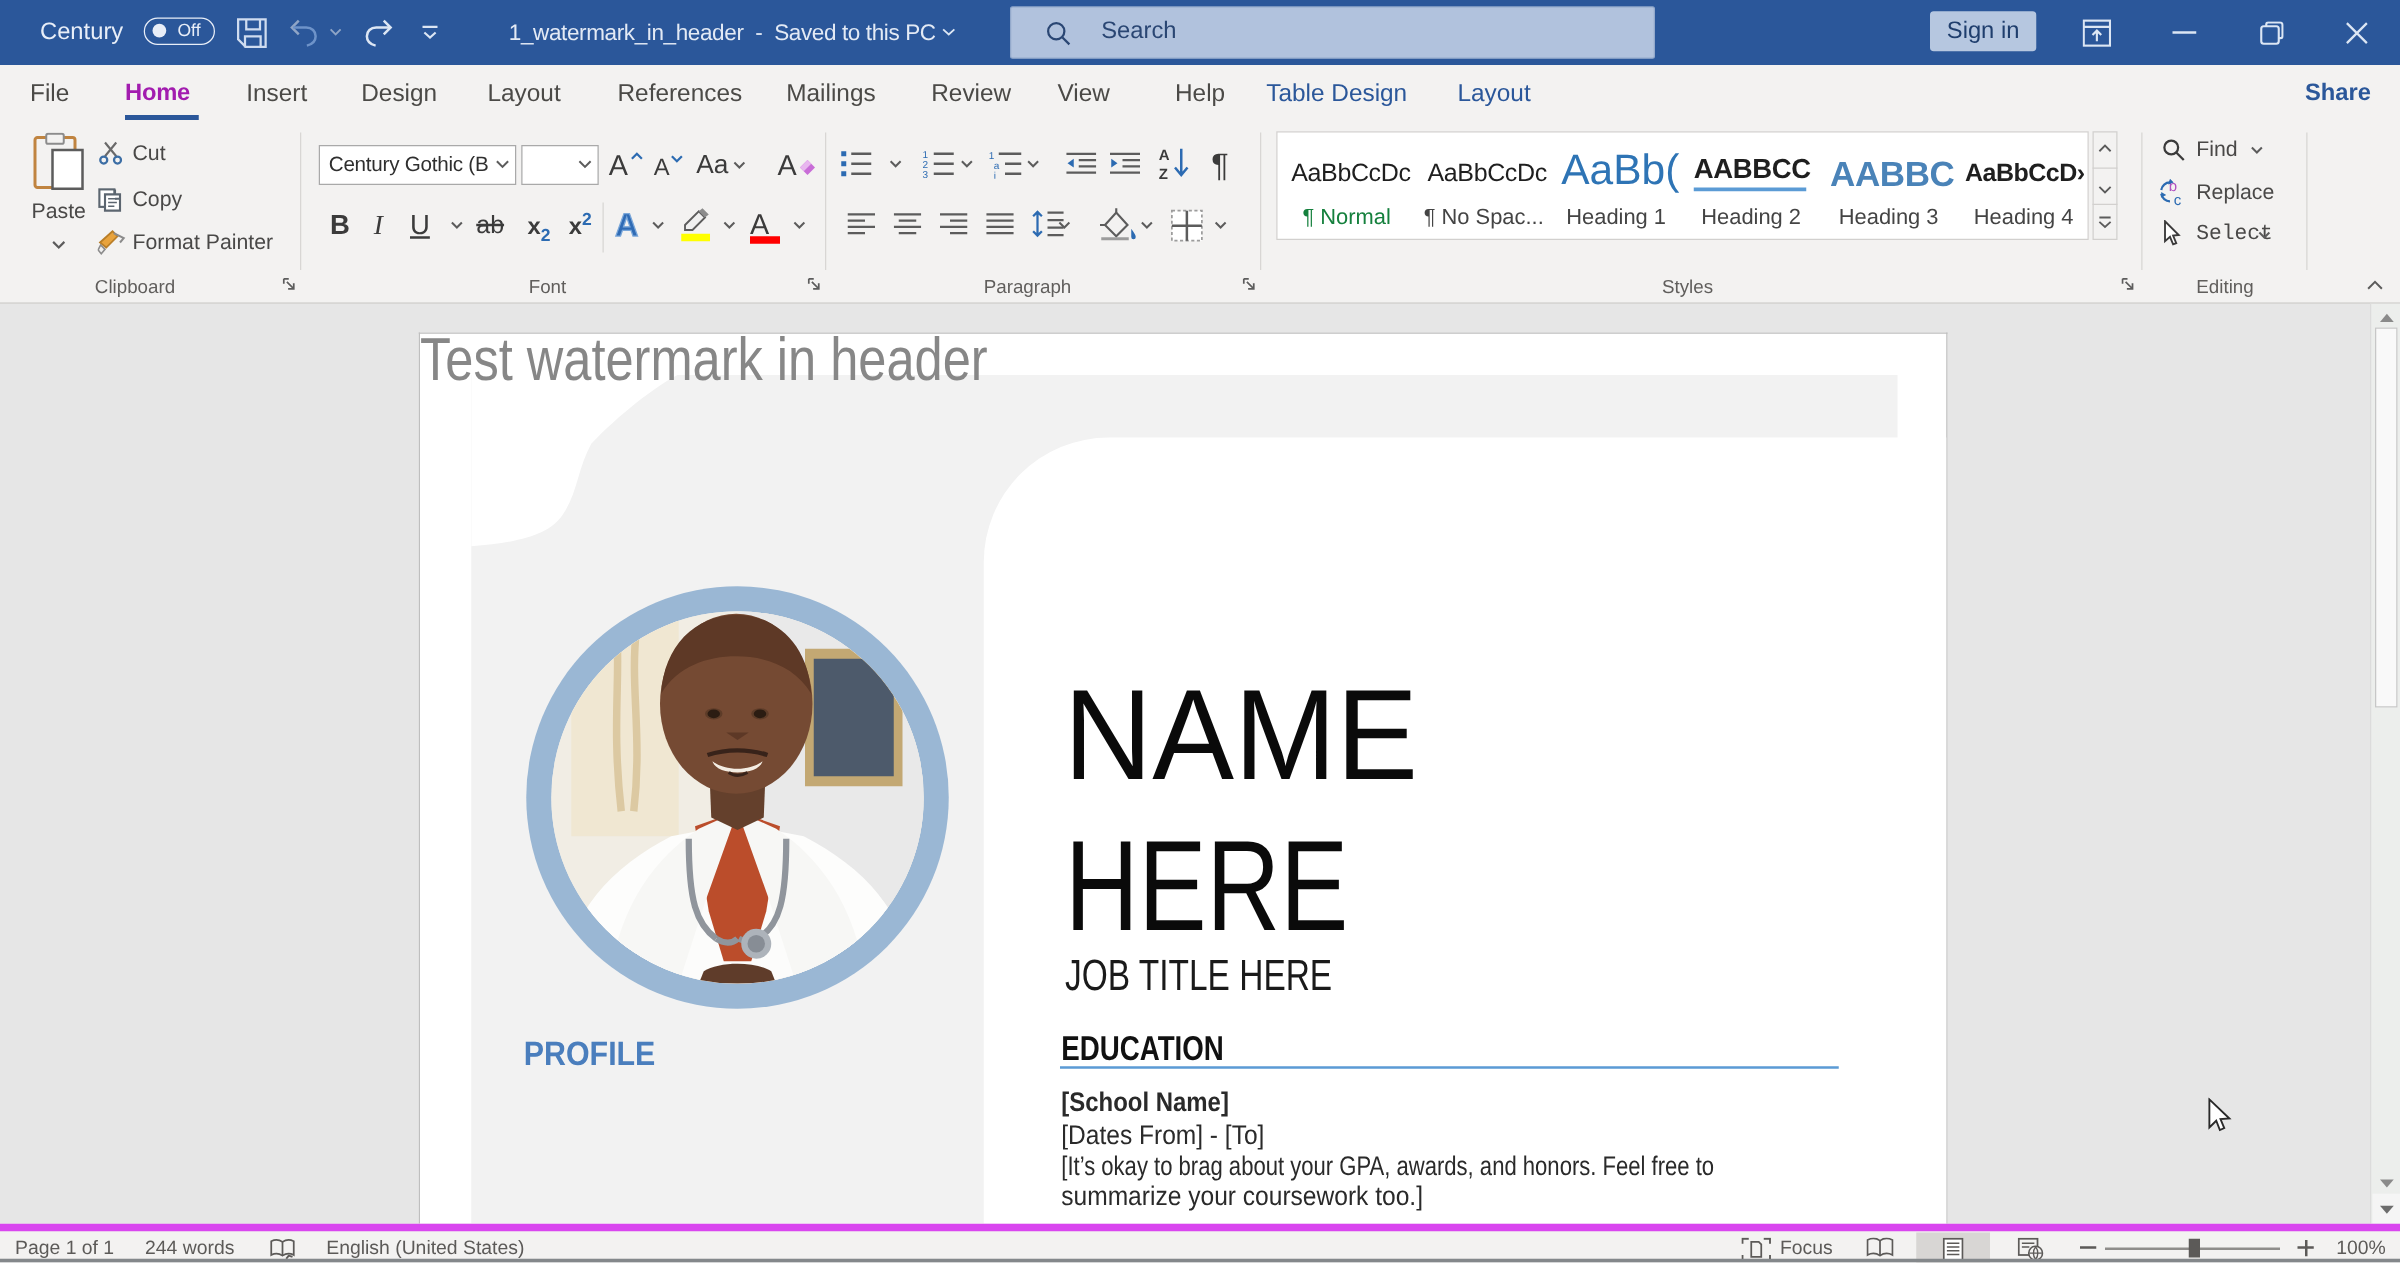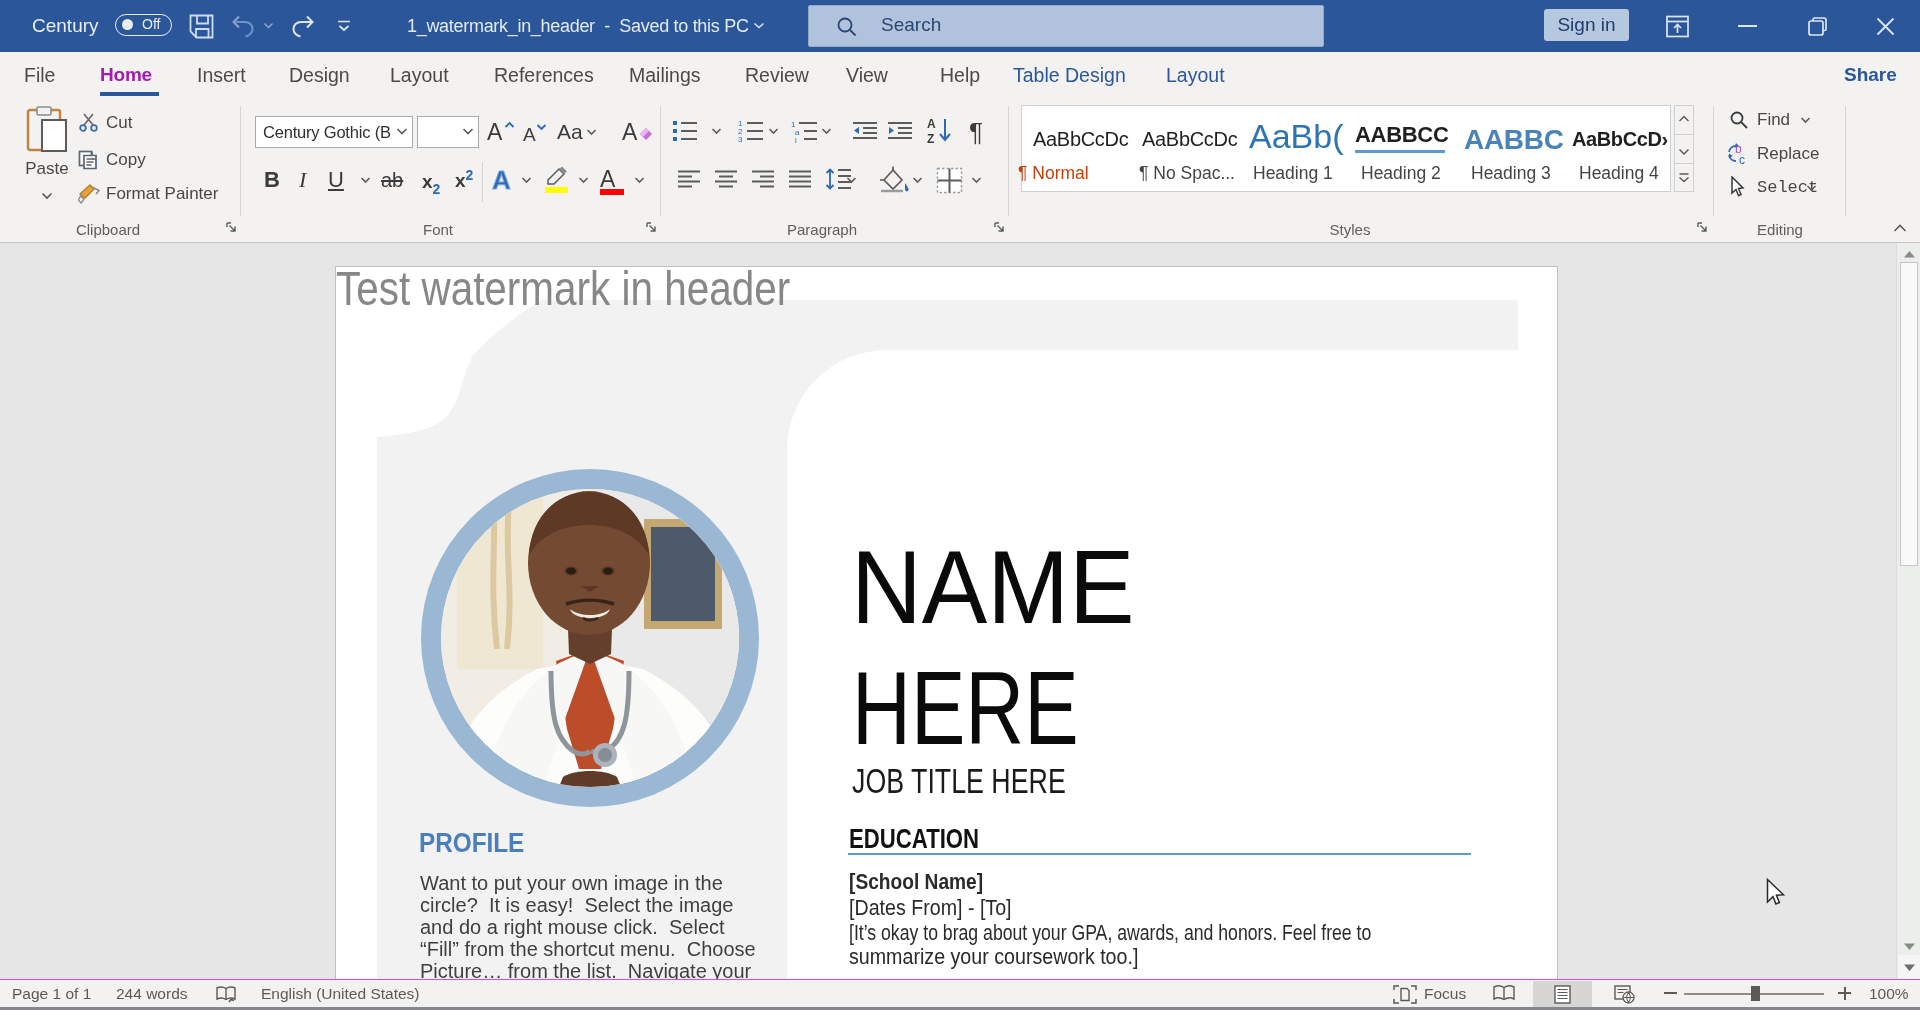--- a/index.html
+++ b/index.html
@@ -315,7 +315,7 @@
 
     <div class="abs" style="left:1021px; top:5px; width:650px; height:87px; background:#fff; border:1px solid #d2d0ce;"></div>
     <div class="abs" style="left:1033px; top:27.8px; font-size:20px; letter-spacing:-0.3px; color:#1f1f1f;">AaBbCcDc</div>
-    <div class="abs" style="left:1018px; top:63px; font-size:17.5px; color:#c2410c;">¶ Normal</div>
+    <div class="abs" style="left:1042px; top:63px; font-size:17.5px; color:#15803d;">¶ Normal</div>
     <div class="abs" style="left:1142px; top:27.8px; font-size:20px; letter-spacing:-0.3px; color:#1f1f1f;">AaBbCcDc</div>
     <div class="abs" style="left:1139px; top:63px; font-size:17.5px; color:#444;">¶ No Spac...</div>
     <div class="abs" style="left:1249px; top:16.6px; font-size:34px; color:#2e74b5;">AaBb(</div>

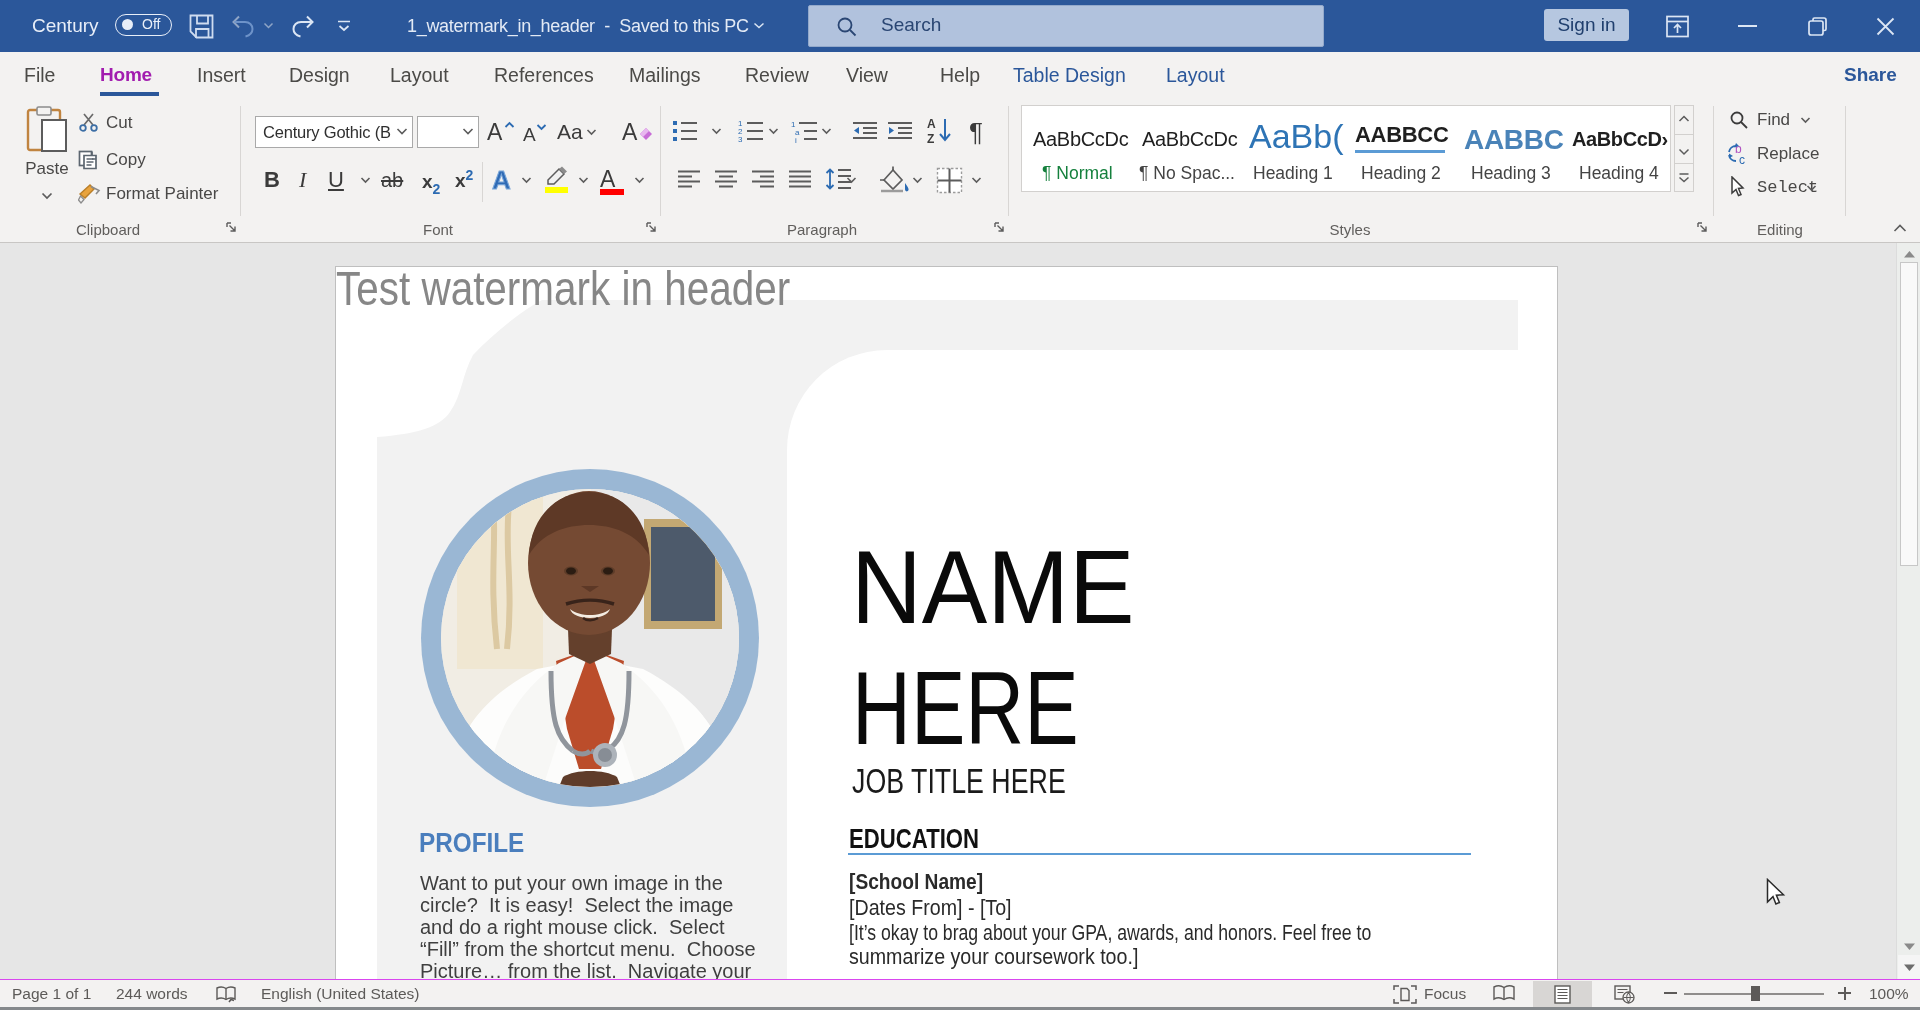--- a/index.html
+++ b/index.html
@@ -415,7 +415,6 @@
       <div class="bigname" id="name2" style="left:515.7px; top:389.8px; transform:scaleX(0.7918);">HERE</div>
       <div id="jobtitle">JOB TITLE HERE</div>
       <div id="profileh">PROFILE</div>
-      <div id="profiletext">Want to put your own image in the<br>circle?&nbsp; It is easy!&nbsp; Select the image<br>and do a right mouse click.&nbsp; Select<br>“Fill” from the shortcut menu.&nbsp; Choose<br>Picture… from the list.&nbsp; Navigate your</div>
       <div id="educationh">EDUCATION</div>
       <div id="edurule"></div>
       <div class="eduline" style="top:605px; font-weight:bold; transform:scaleX(0.891);">[School Name]</div>

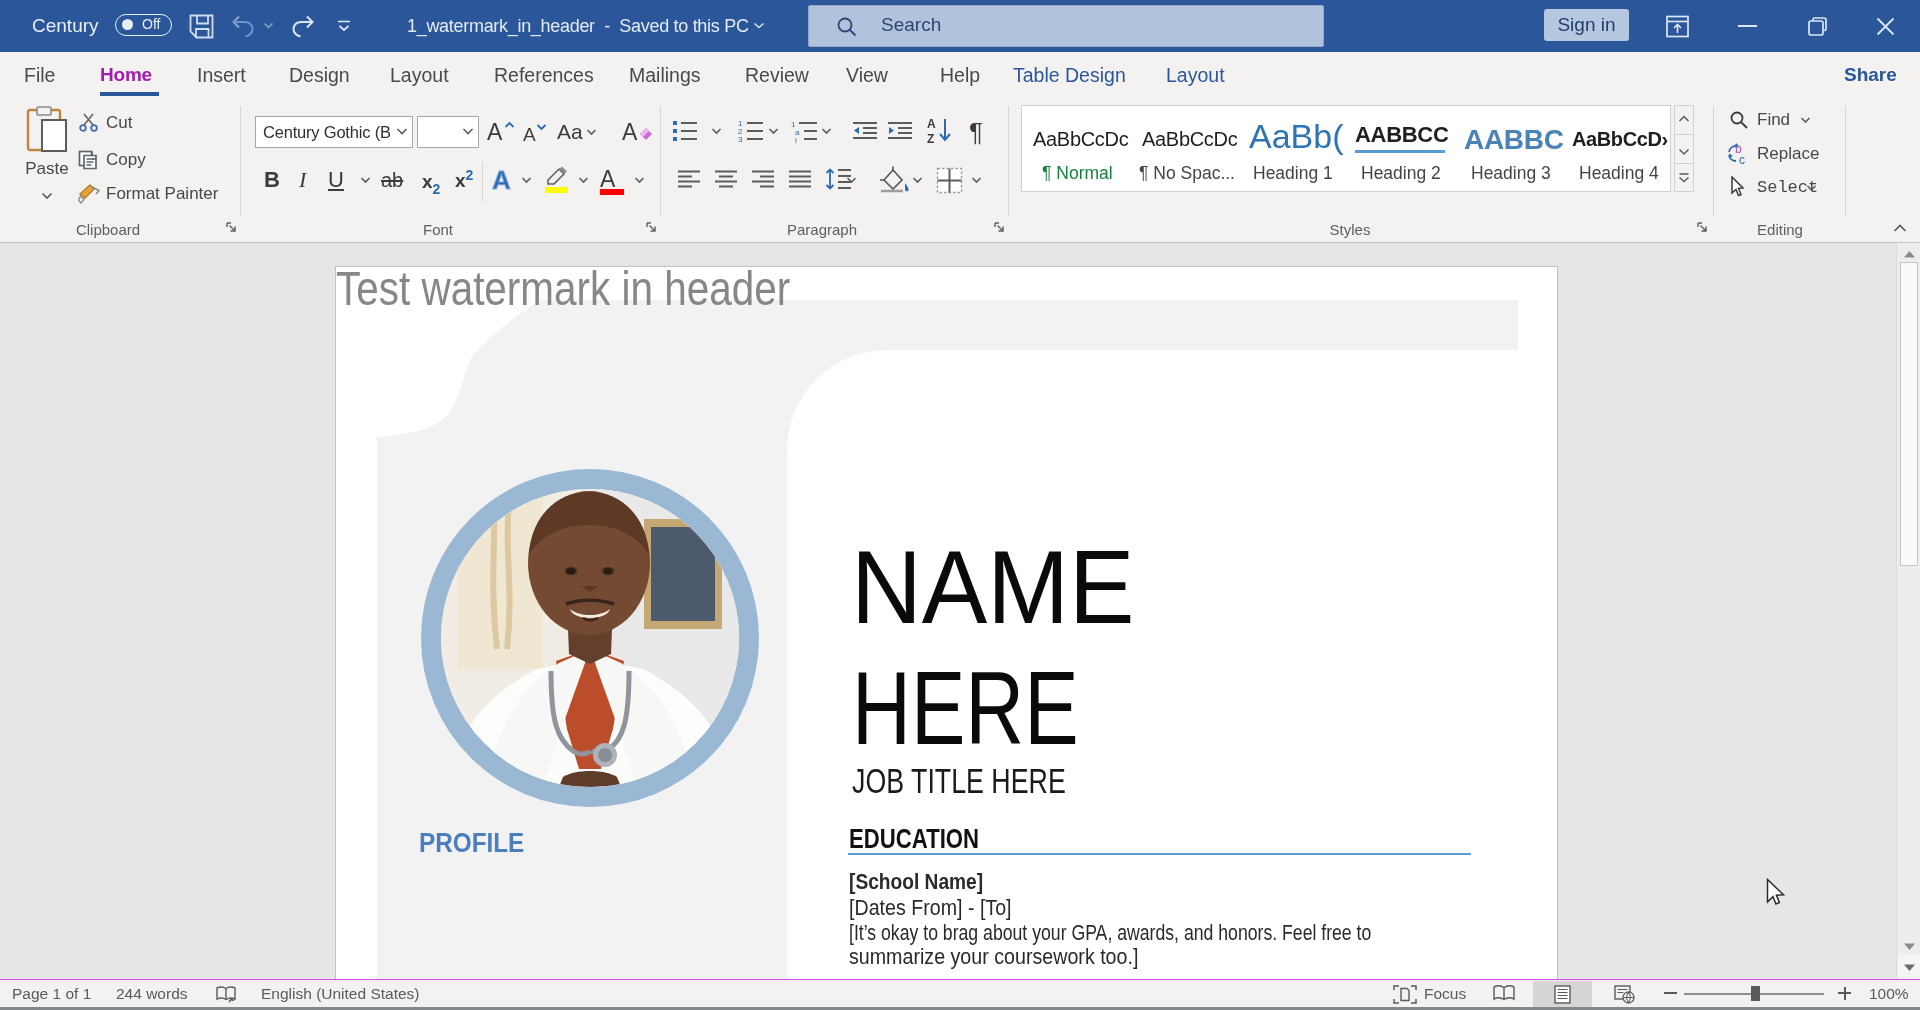--- a/index.html
+++ b/index.html
@@ -55,7 +55,7 @@
 #vthumb { position:absolute; left:3px; top:19px; width:18px; height:304px; background:#f9f9f9; border:1px solid #c7c7c7; }
 
 
-#statusbar { position:absolute; left:0; top:979px; width:1920px; height:28px; background:#f3f2f1; border-top:1px solid #d946ef; font-size:15.5px; color:#5c5a58; }
+#statusbar { position:absolute; left:0; top:979px; width:1920px; height:28px; background:#f3f2f1; border-top:6px solid #d946ef; font-size:15.5px; color:#5c5a58; }
 #bottomstrip { position:absolute; left:0; top:1007px; width:1920px; height:3px; background:#84888b; }
 .sbitem { position:absolute; top:0; height:27px; line-height:27px; }
 </style>

